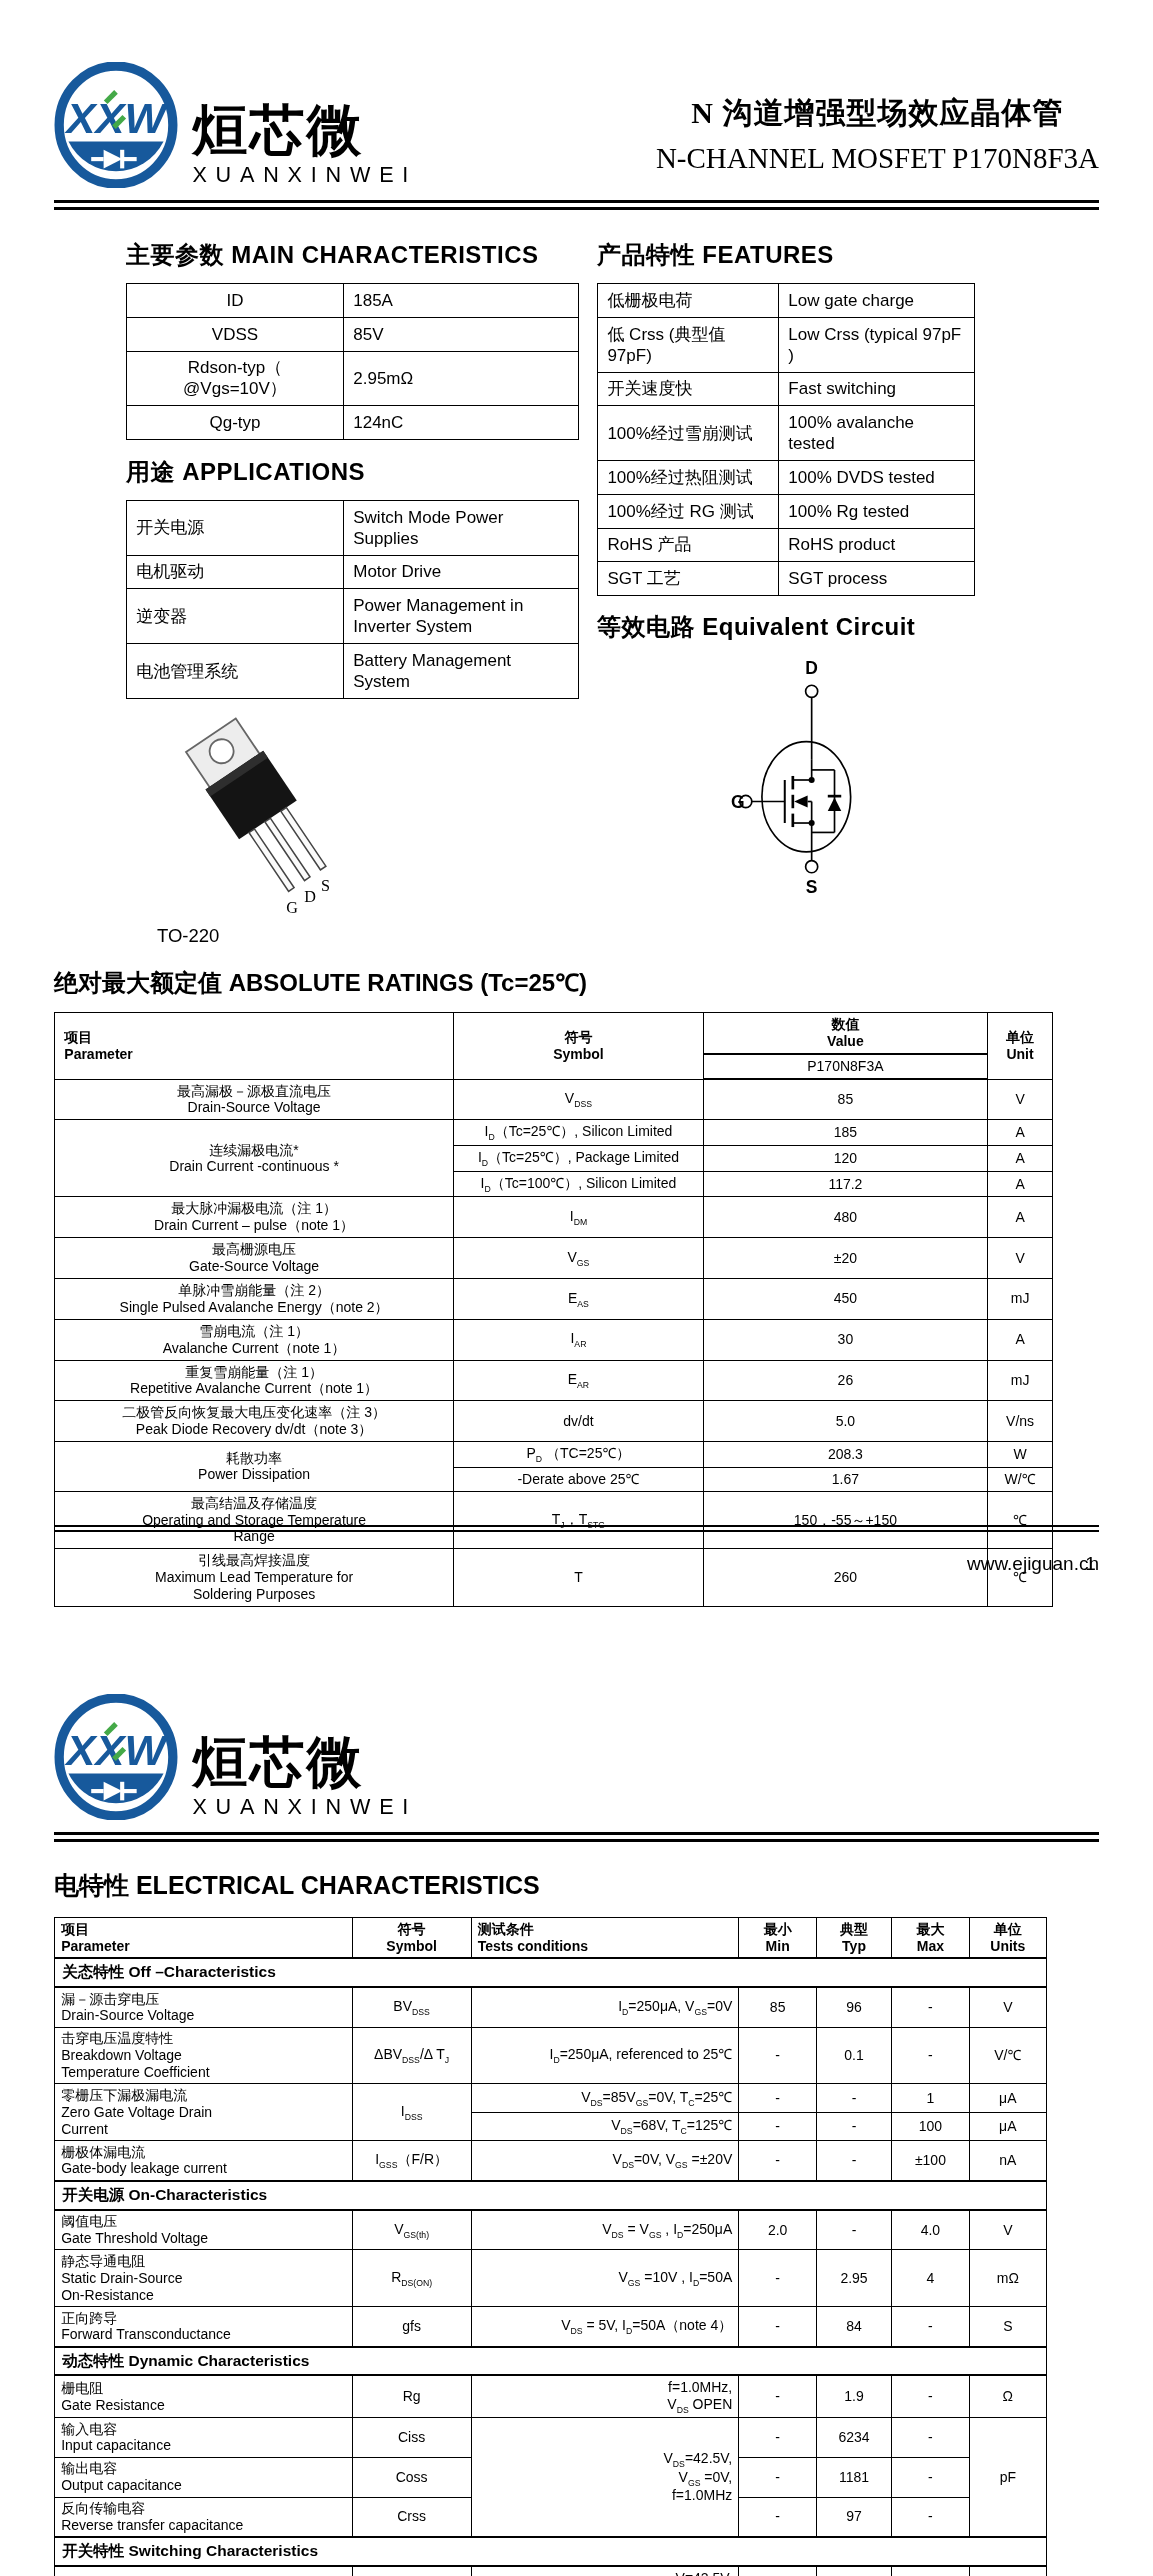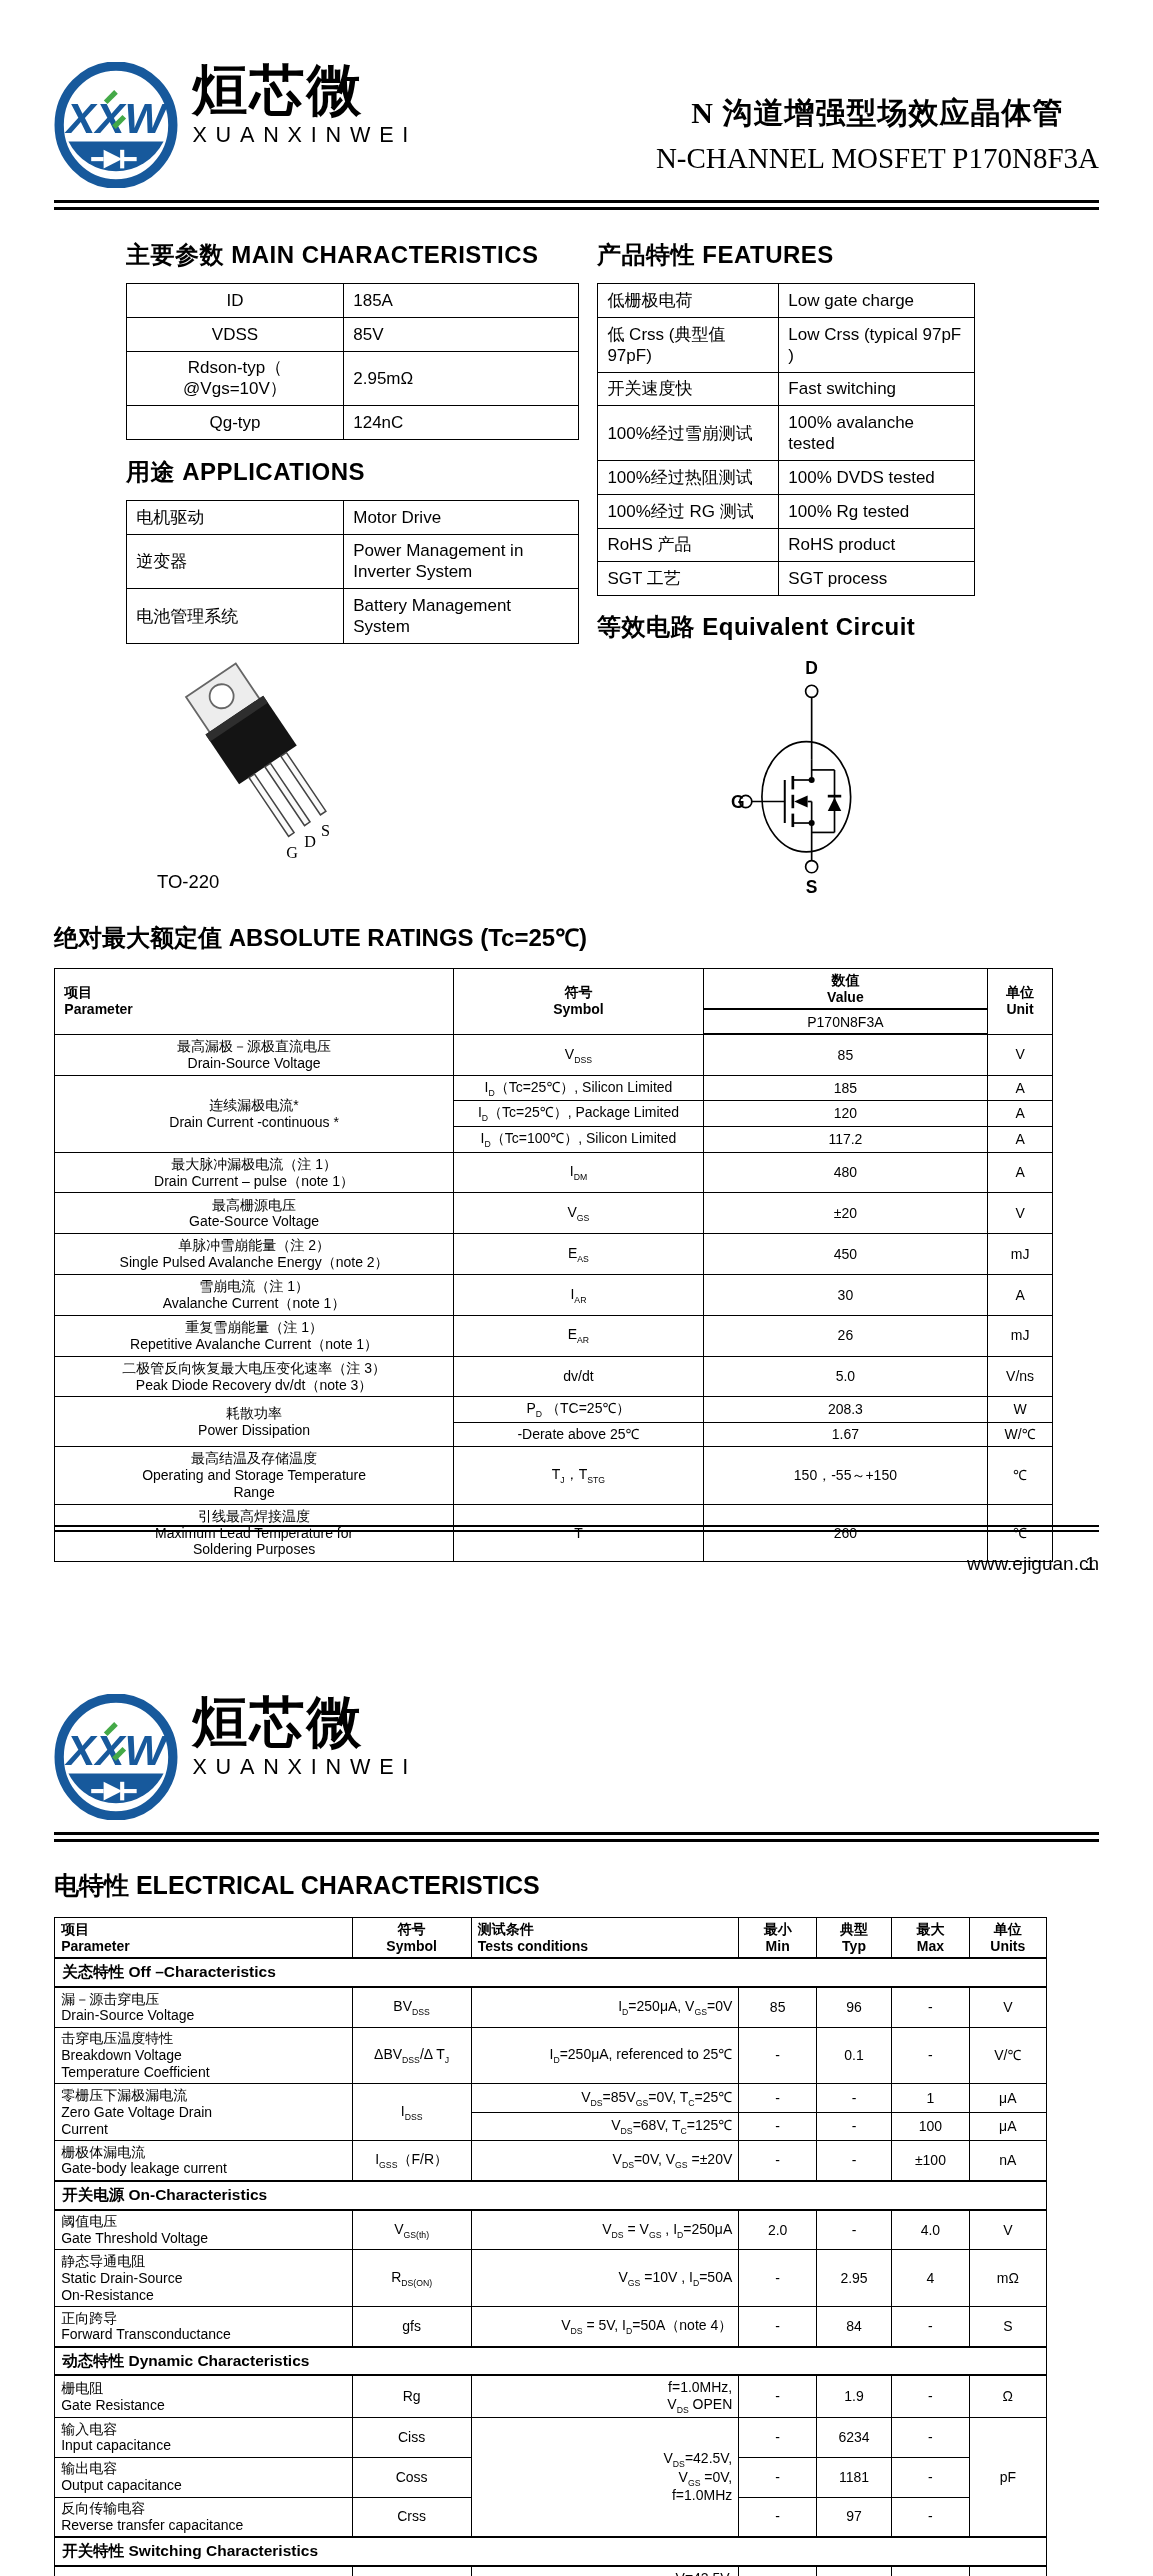--- a/index.html
+++ b/index.html
@@ -9,7 +9,7 @@
 
   
   .doc-header{display:flex;align-items:flex-start;justify-content:space-between;padding-top:62px;}
-  .logo{display:flex;align-items:flex-start;gap:14.4px;}
+  .logo{display:flex;align-items:flex-end;gap:14.4px;}
   .logo-mark{width:124px;height:126px;}
   .logo-mark svg{width:100%;height:100%;}
   .brand-cn{font-size:55px;font-weight:bold;letter-spacing:2.1px;line-height:1.05;}

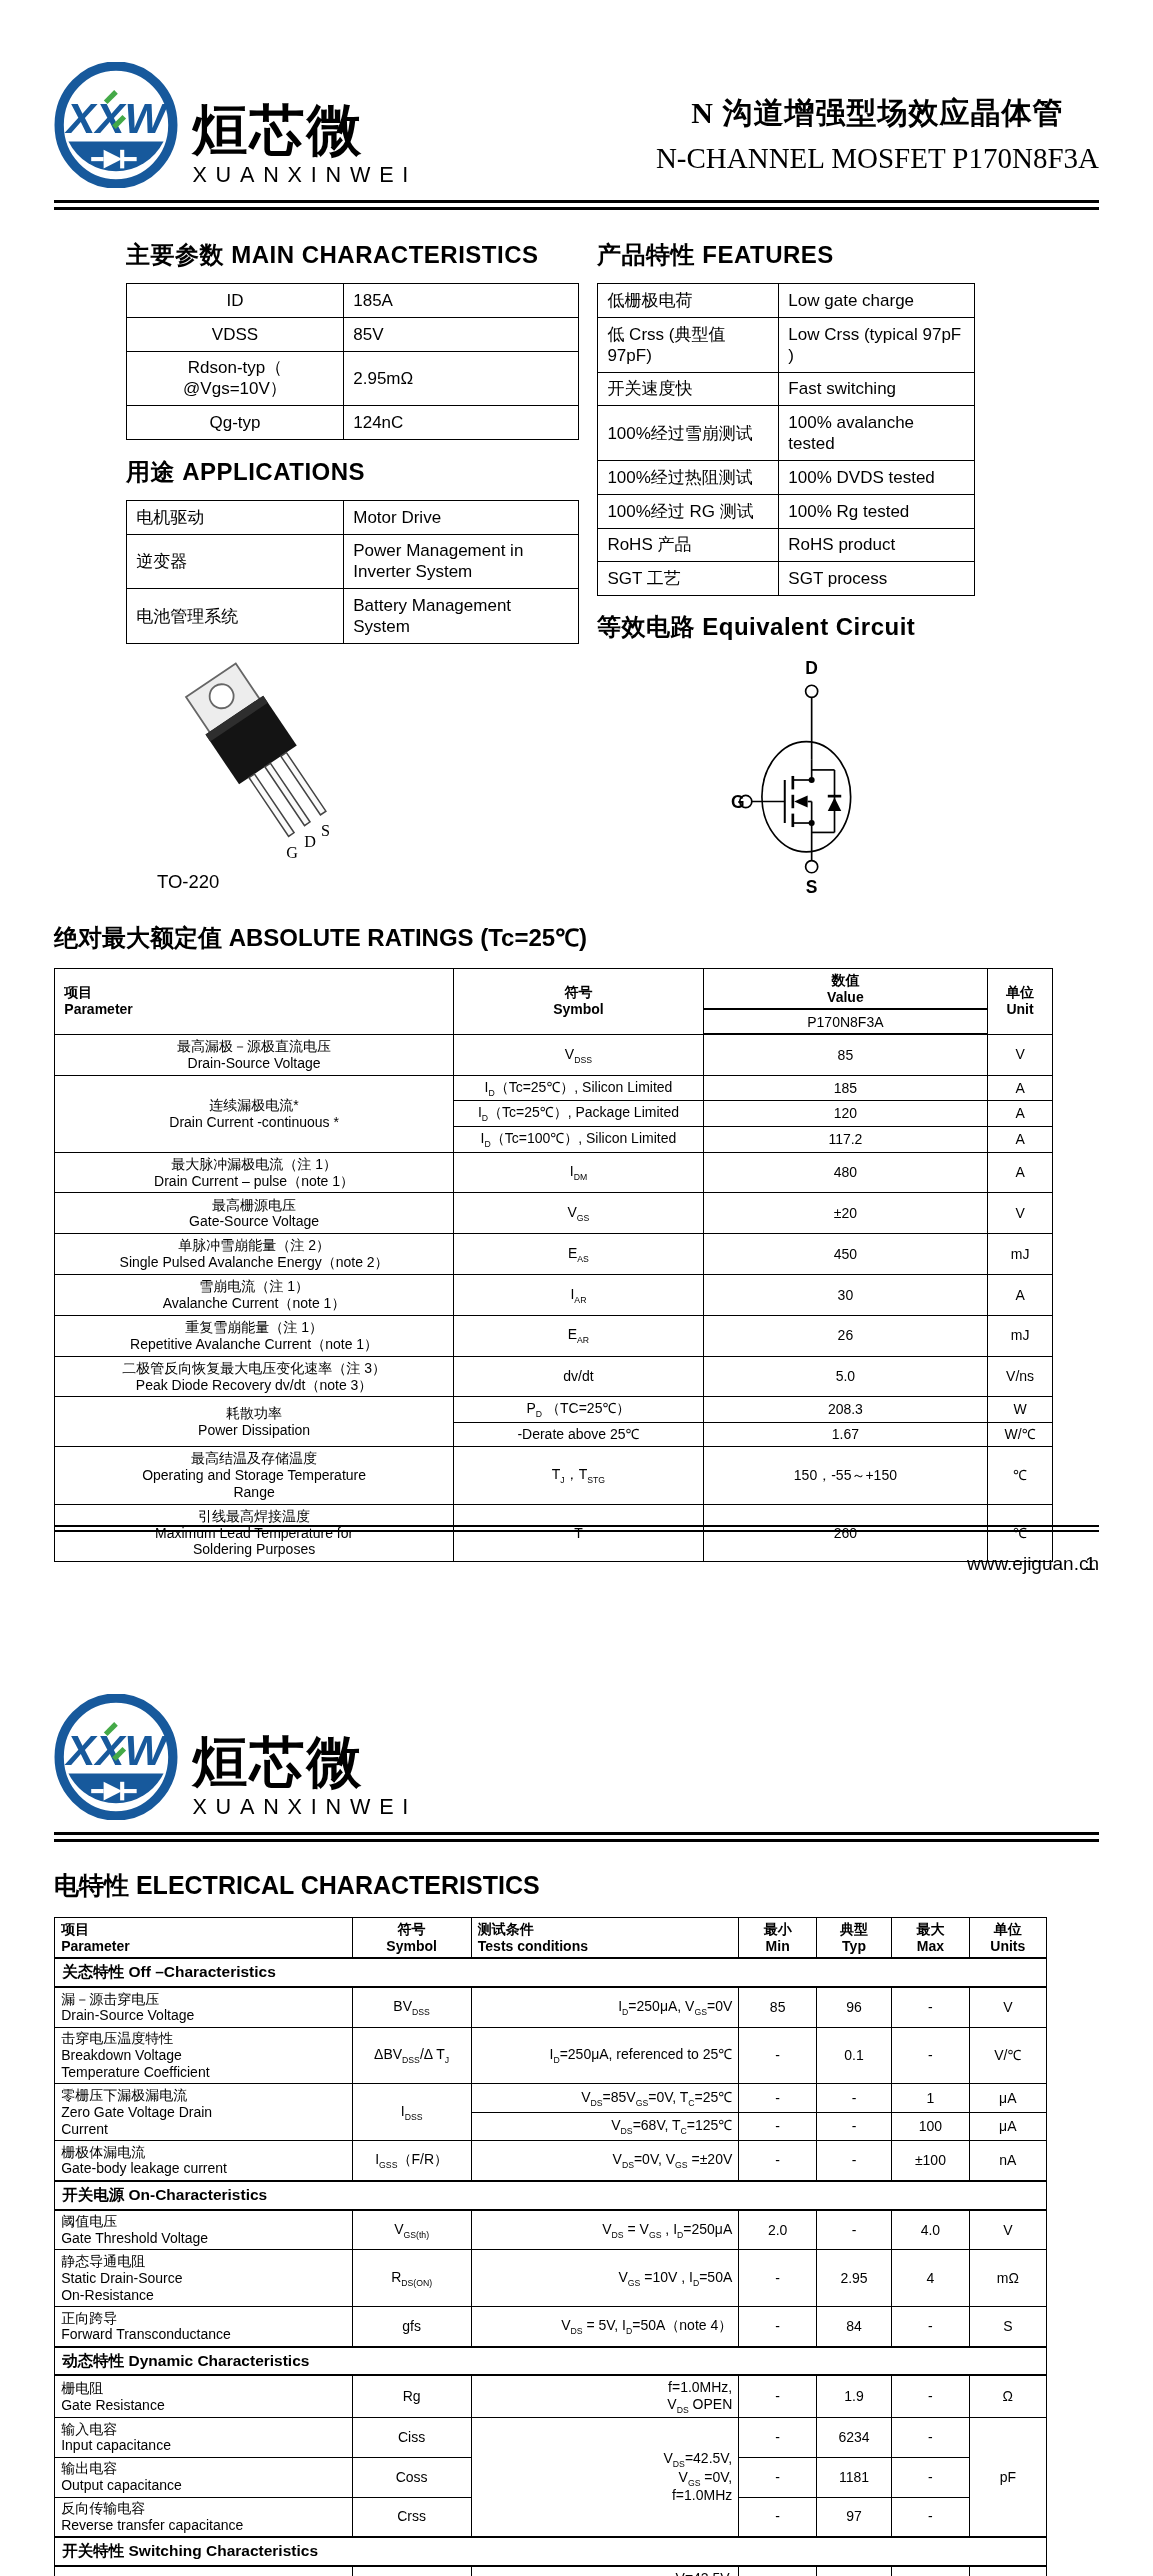--- a/index.html
+++ b/index.html
@@ -133,6 +133,10 @@
             <col>
           </colgroup>
         <tbody>
+            <tr>
+              <td class="c1">开关电源</td>
+              <td class="c2">Switch Mode Power Supplies</td>
+            </tr>
             <tr>
               <td class="c1">电机驱动</td>
               <td class="c2">Motor Drive</td>

